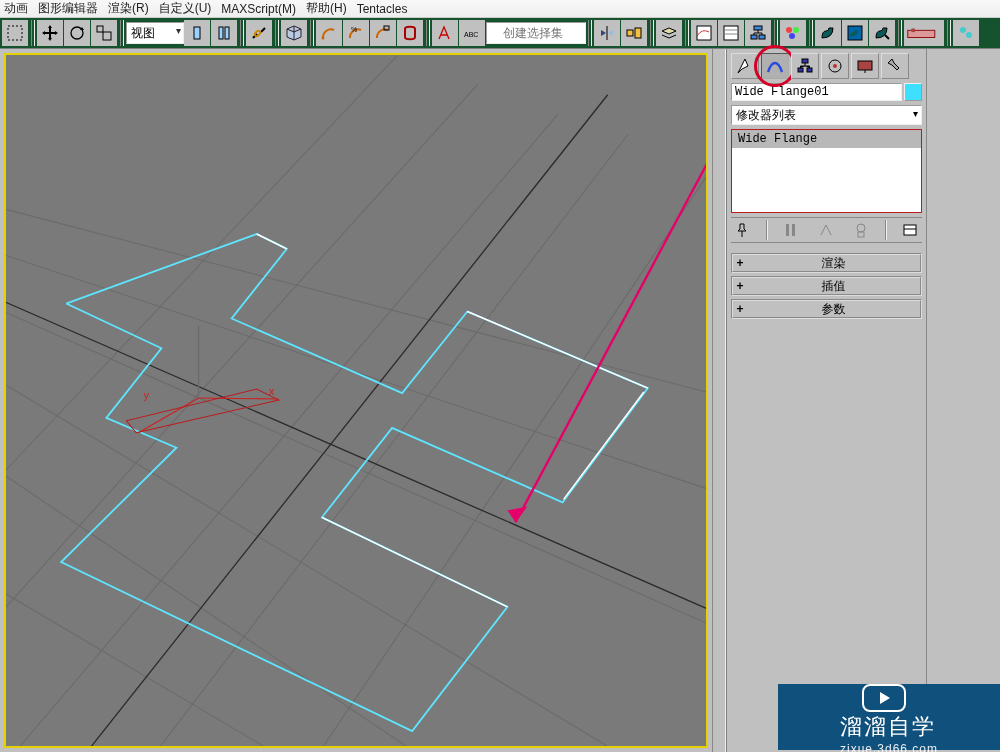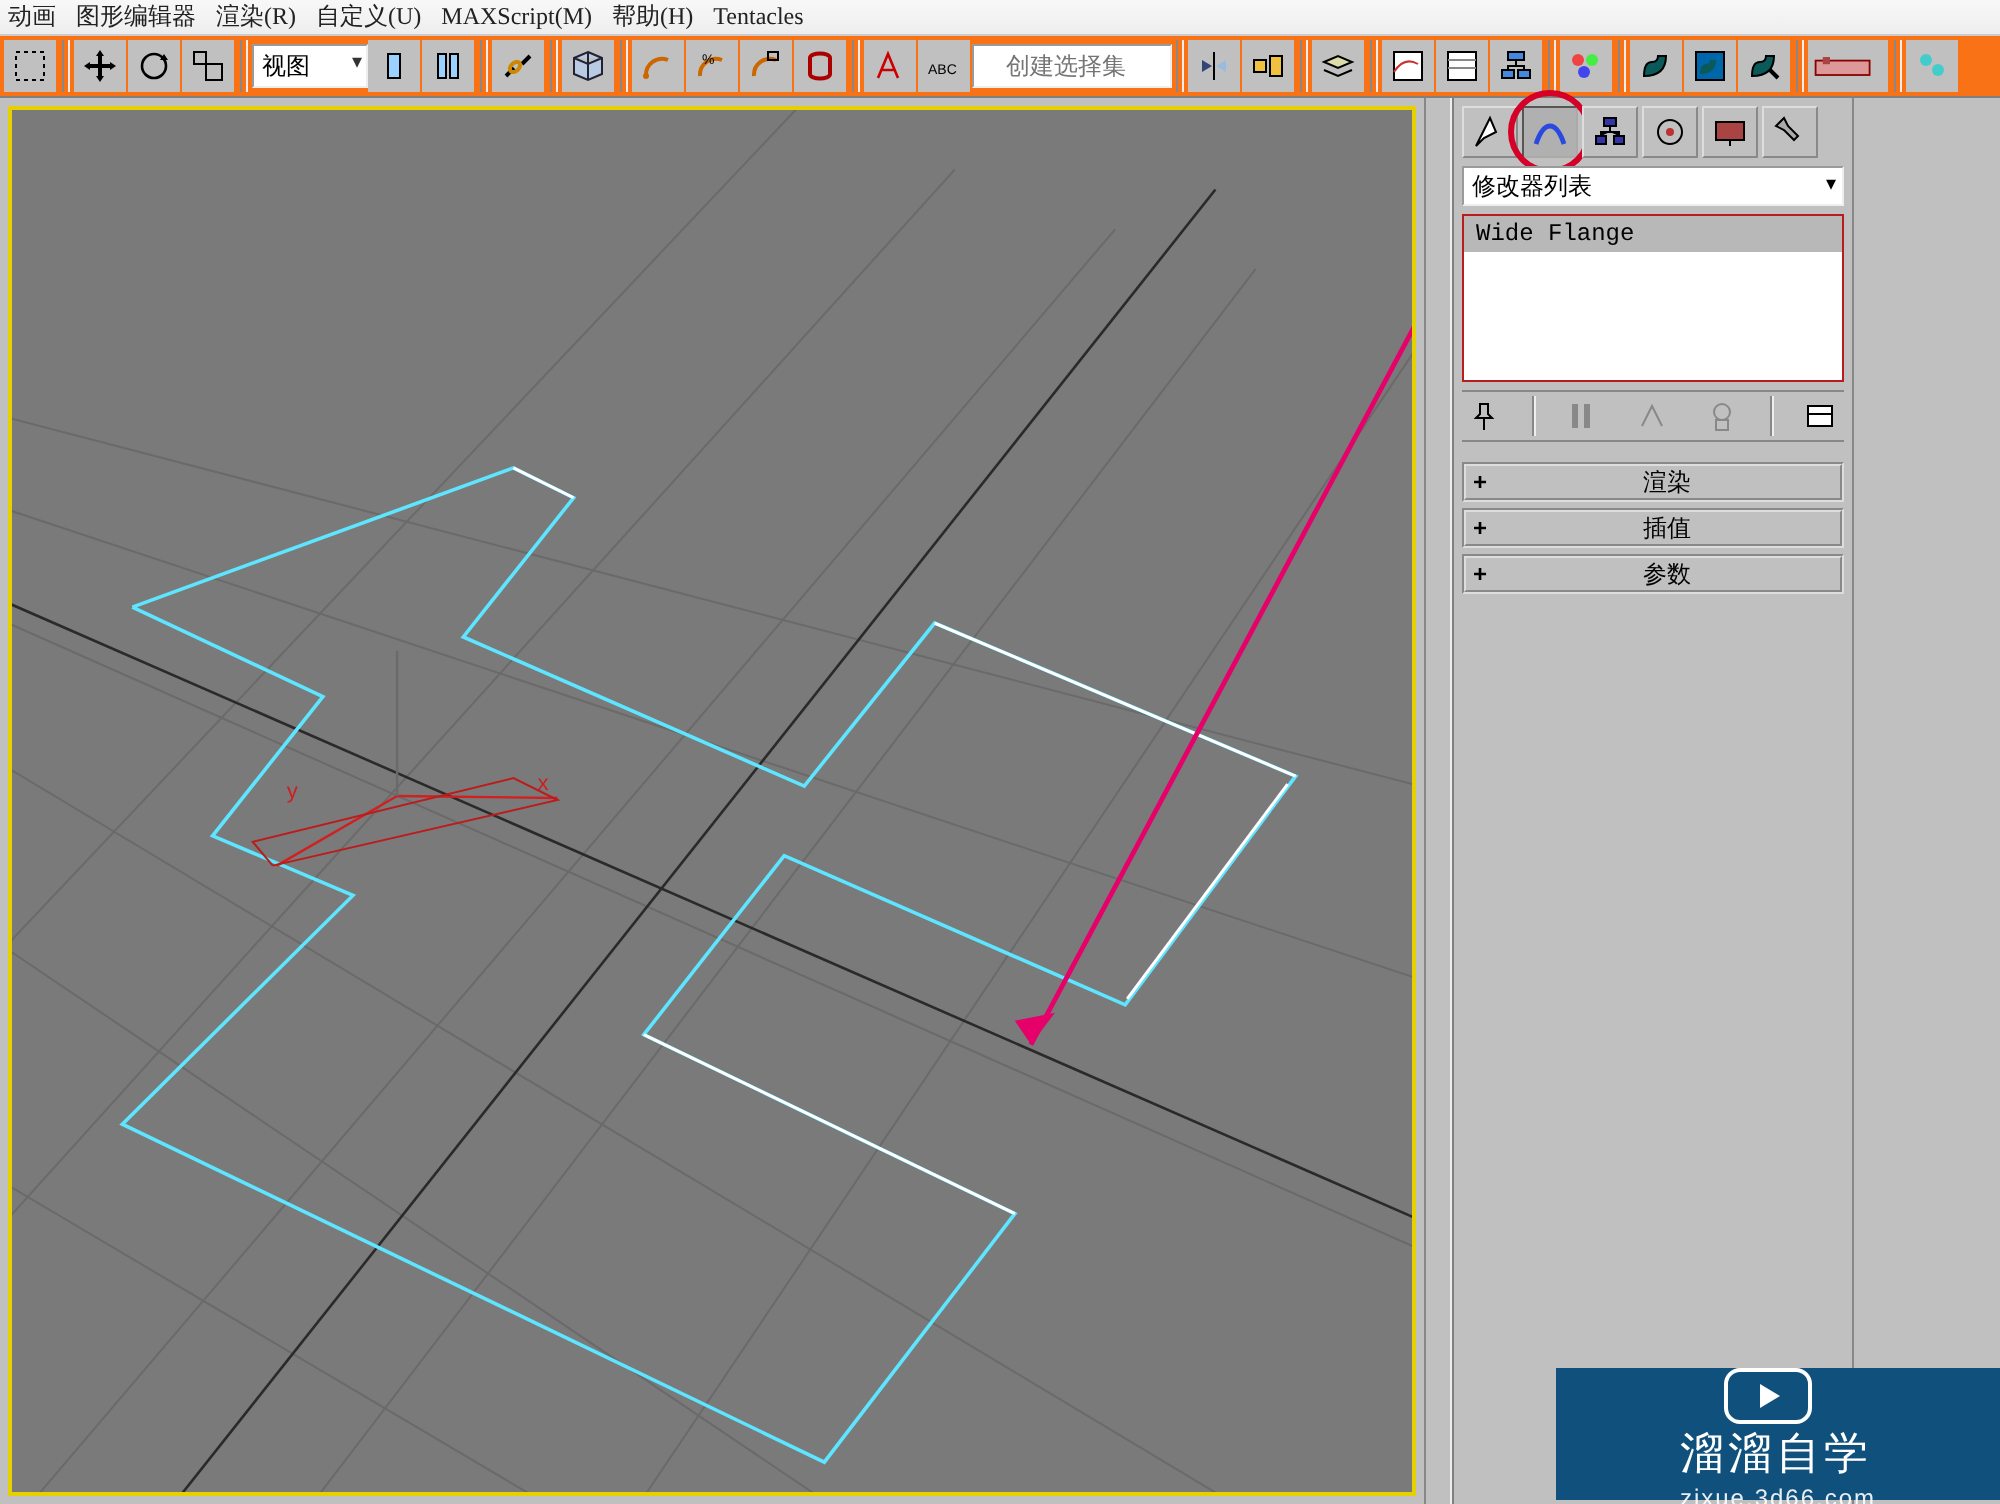--- a/index.html
+++ b/index.html
@@ -14,7 +14,6 @@
     padding: 0 4px;
     border-bottom: 1px solid #ccc;
     color: #222;
-    font-family: Liberation Serif, serif;
   }
   .menubar .menu-item { margin-right: 10px; cursor: default; }
   

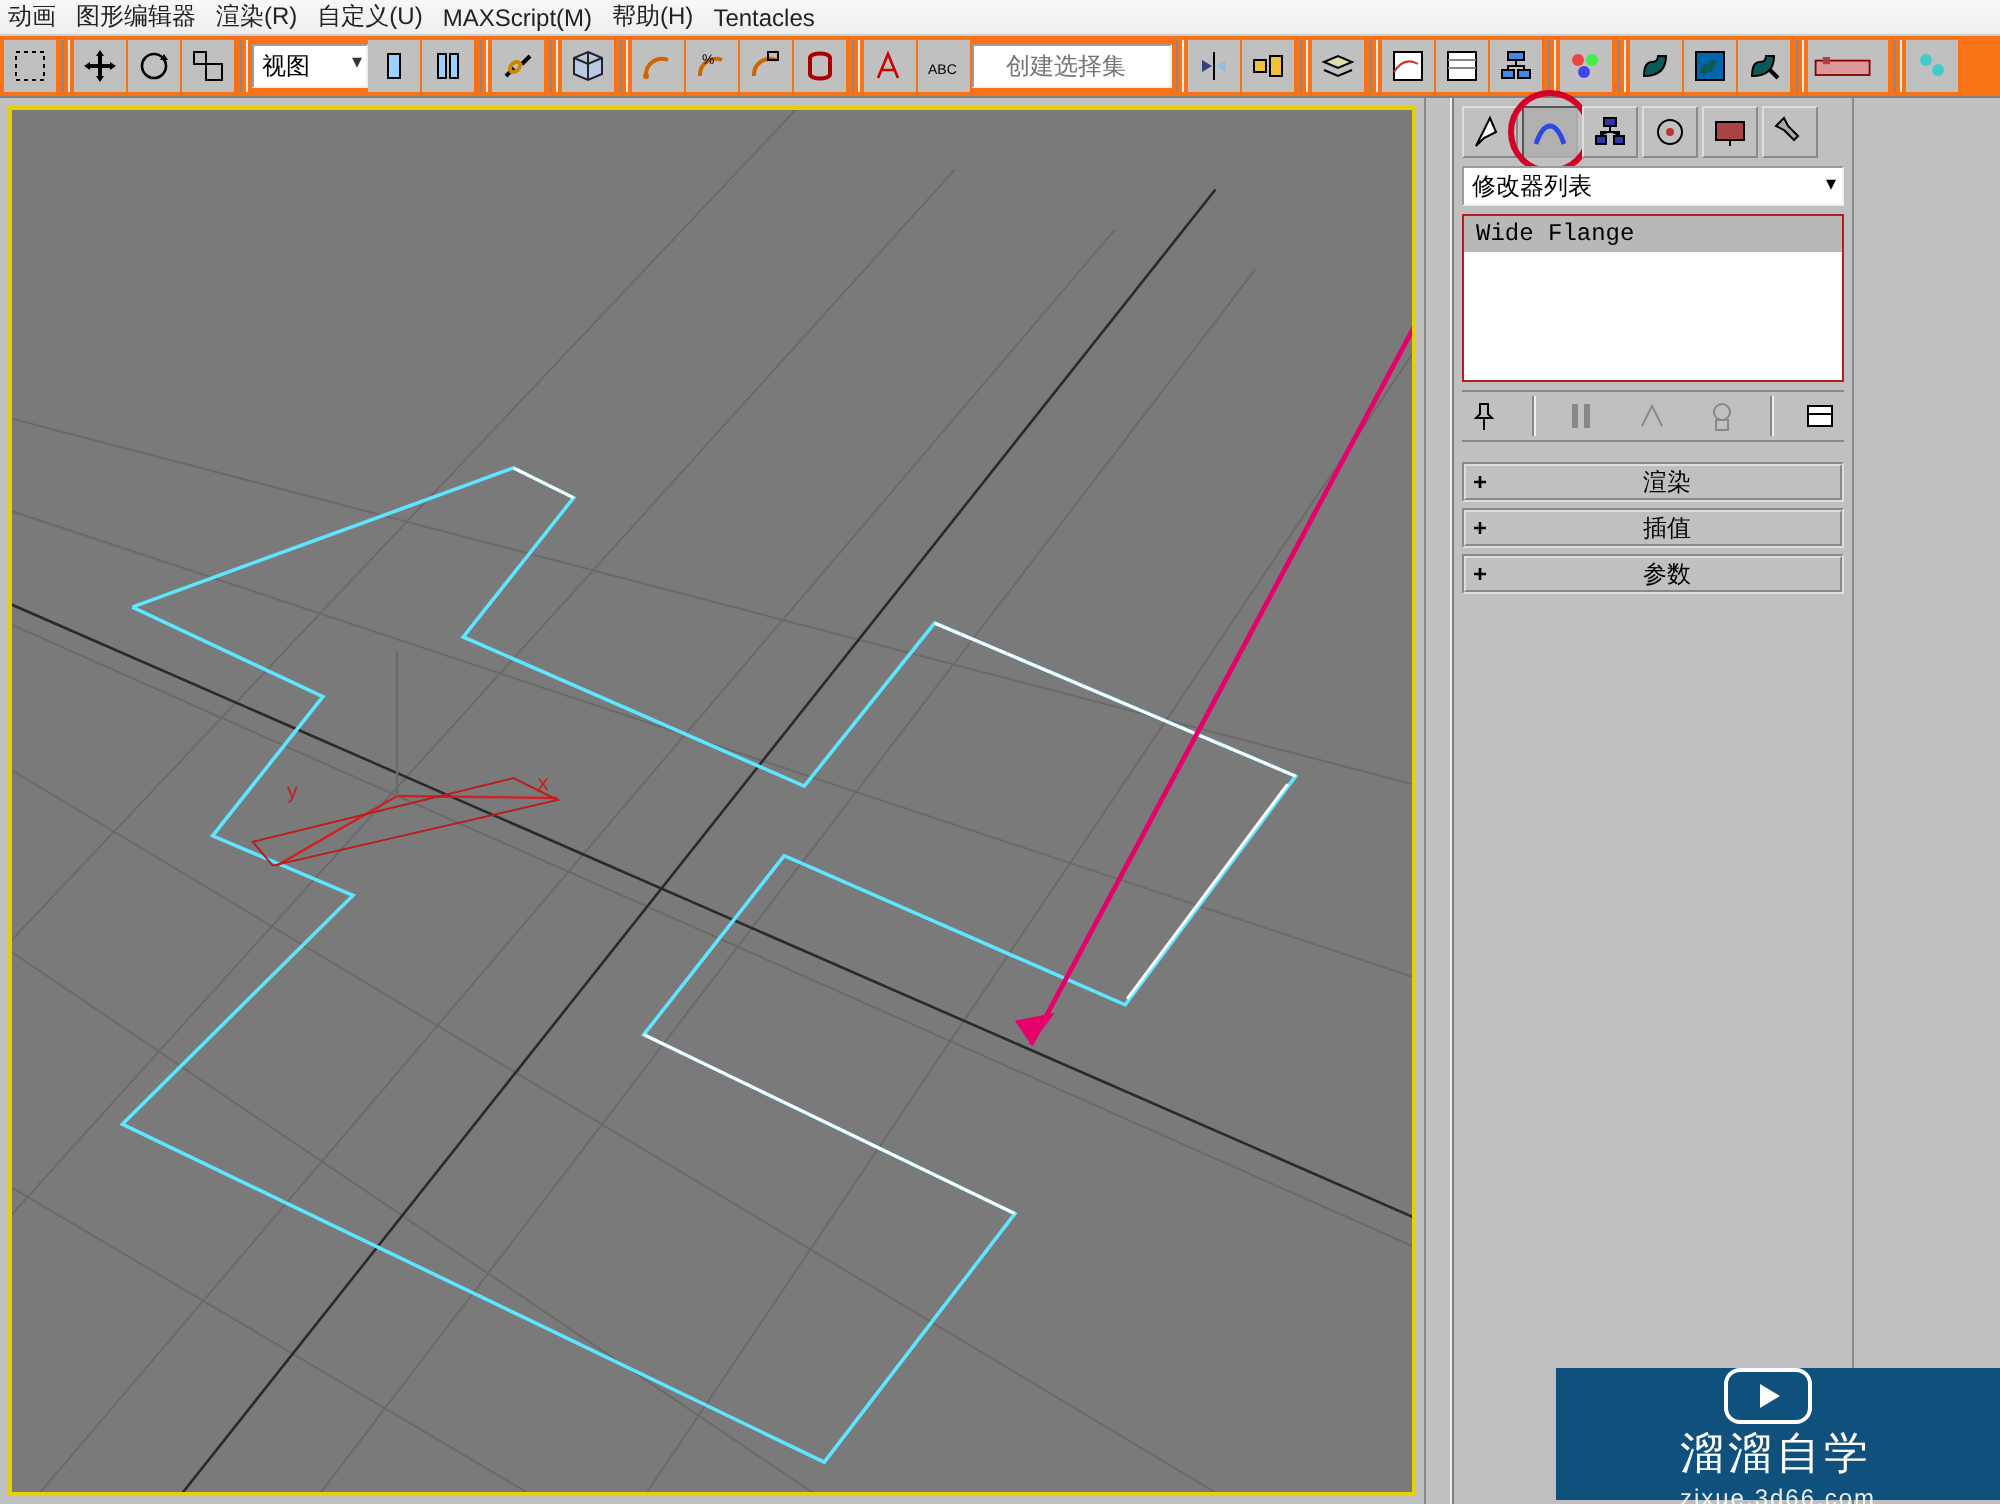--- a/index.html
+++ b/index.html
@@ -20,7 +20,7 @@
   
   .toolbar {
     height: 31px;
-    background: #f97316;
+    background: #14532d;
     border-bottom: 1px solid #808080;
     display: flex;
     align-items: center;

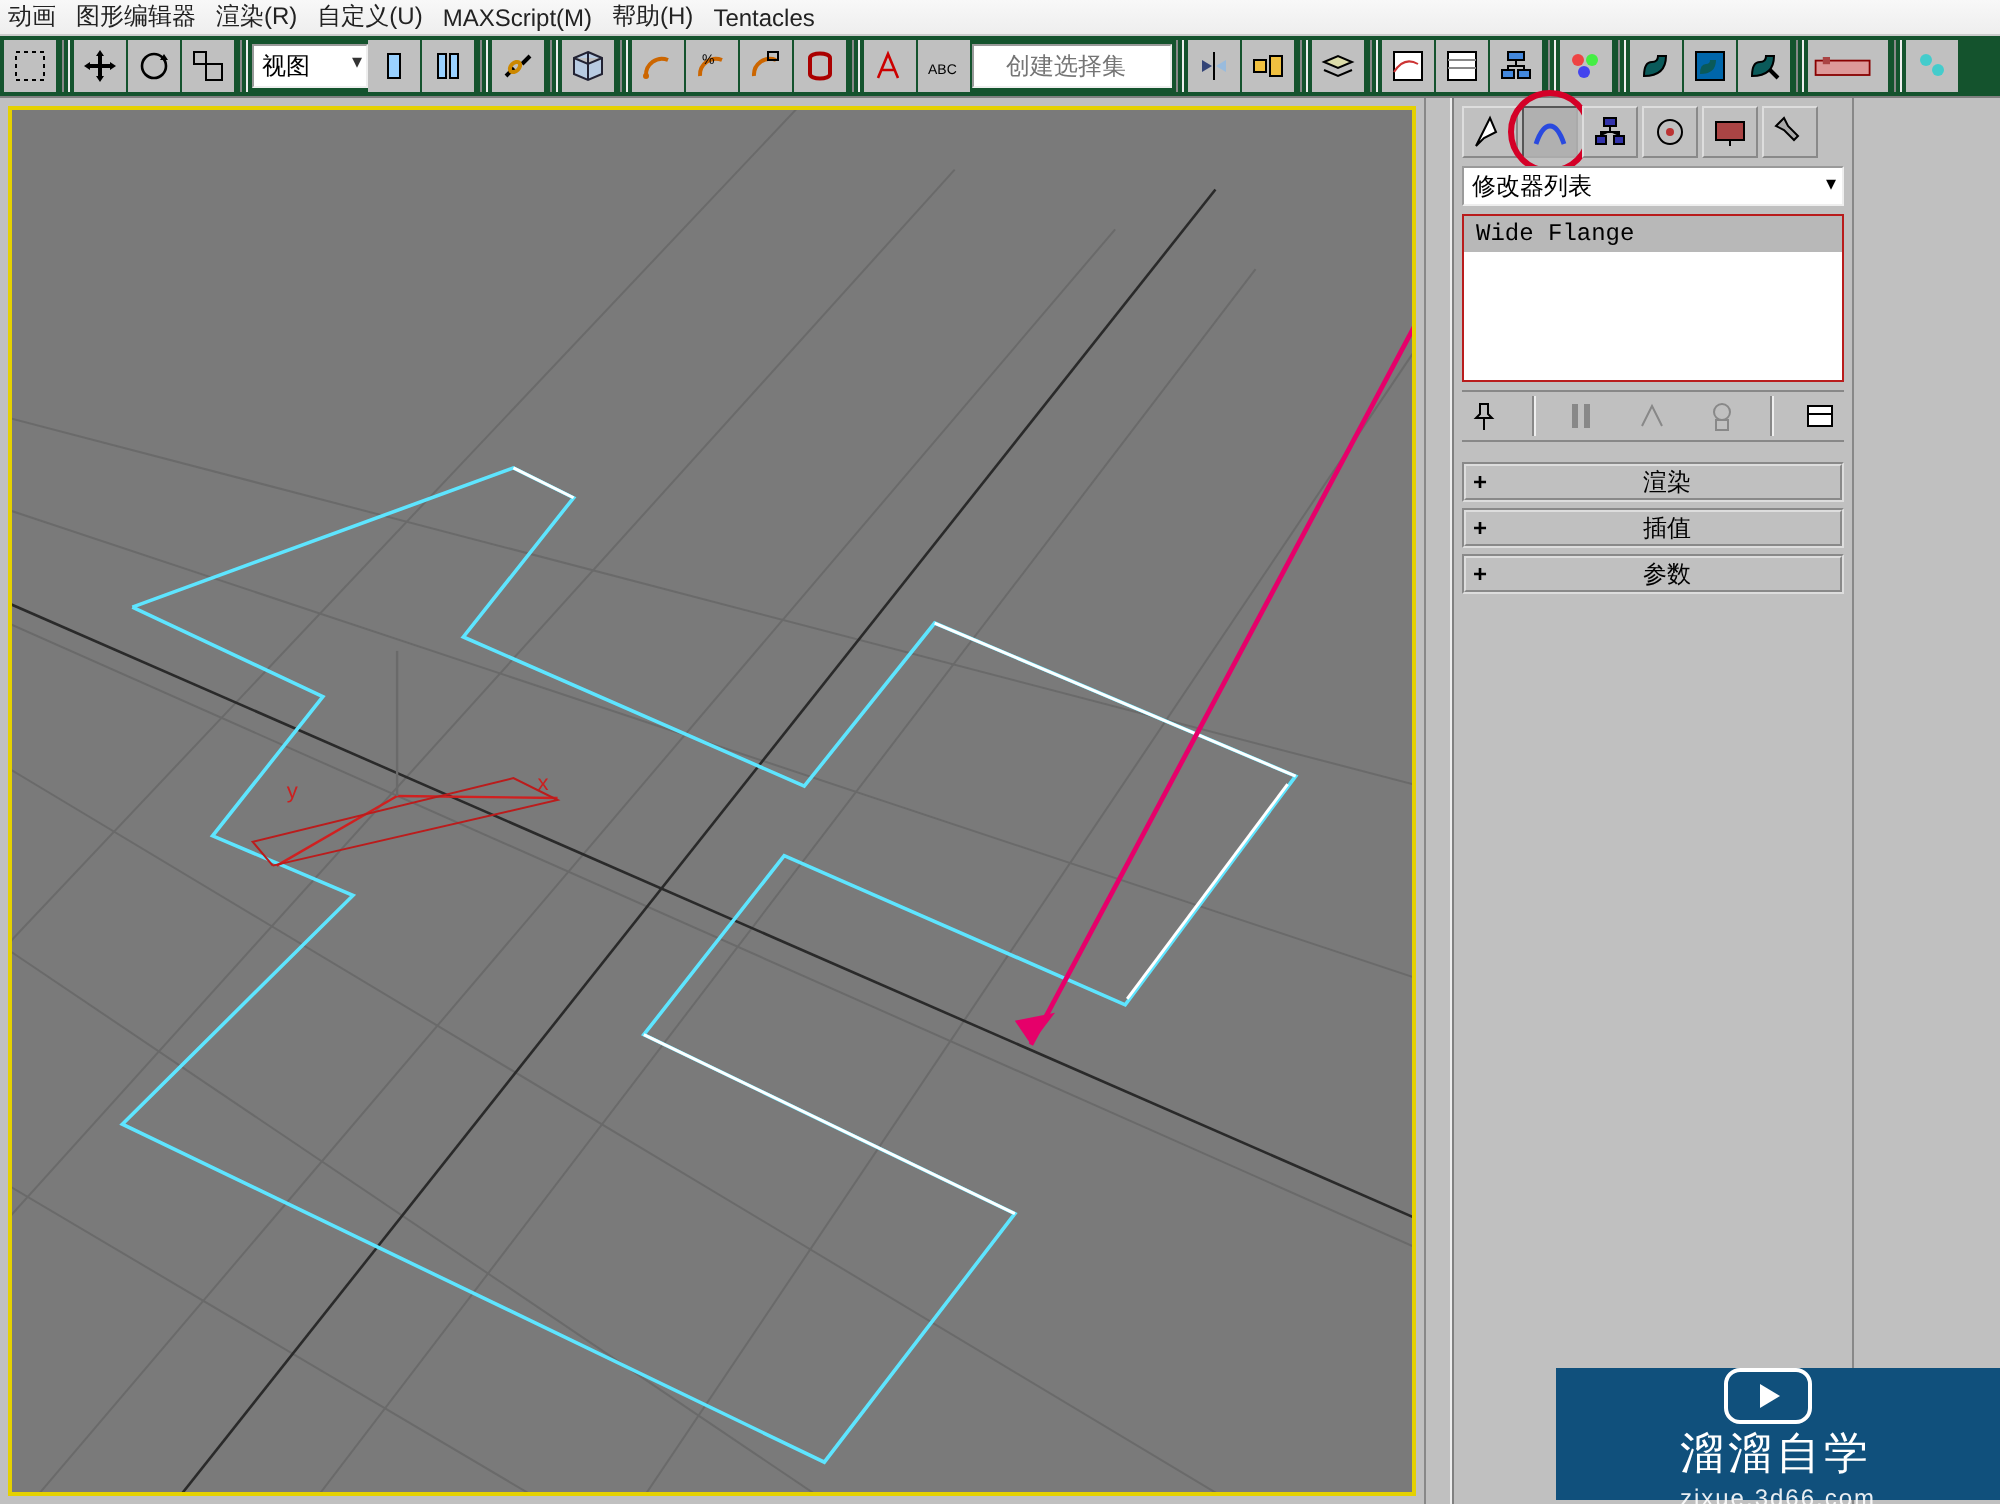--- a/index.html
+++ b/index.html
@@ -536,6 +536,12 @@
         </div>
       </div>
 
+      <div class="obj-name-row">
+        <div class="obj-name">
+          <span>Wide Flange01</span>
+        </div>
+        <div class="color-swatch" style="background:#3fdfff"></div>
+      </div>
 
       <div class="mod-dd">
         <span>修改器列表</span>

